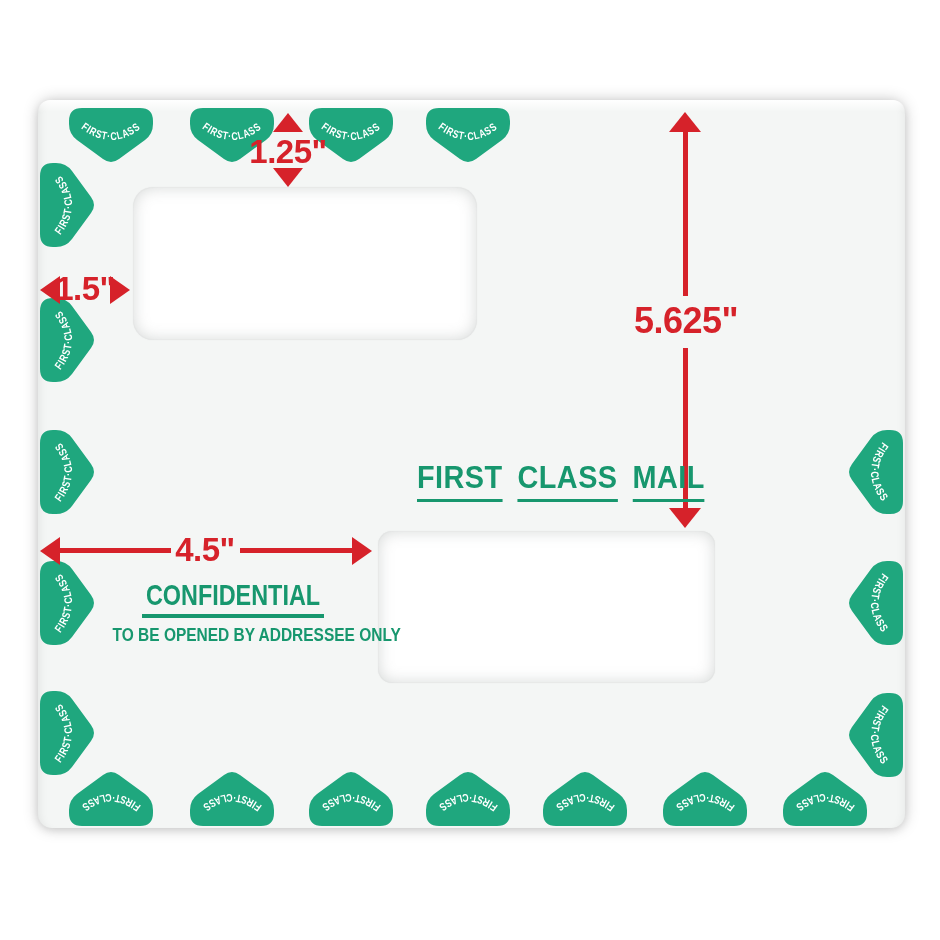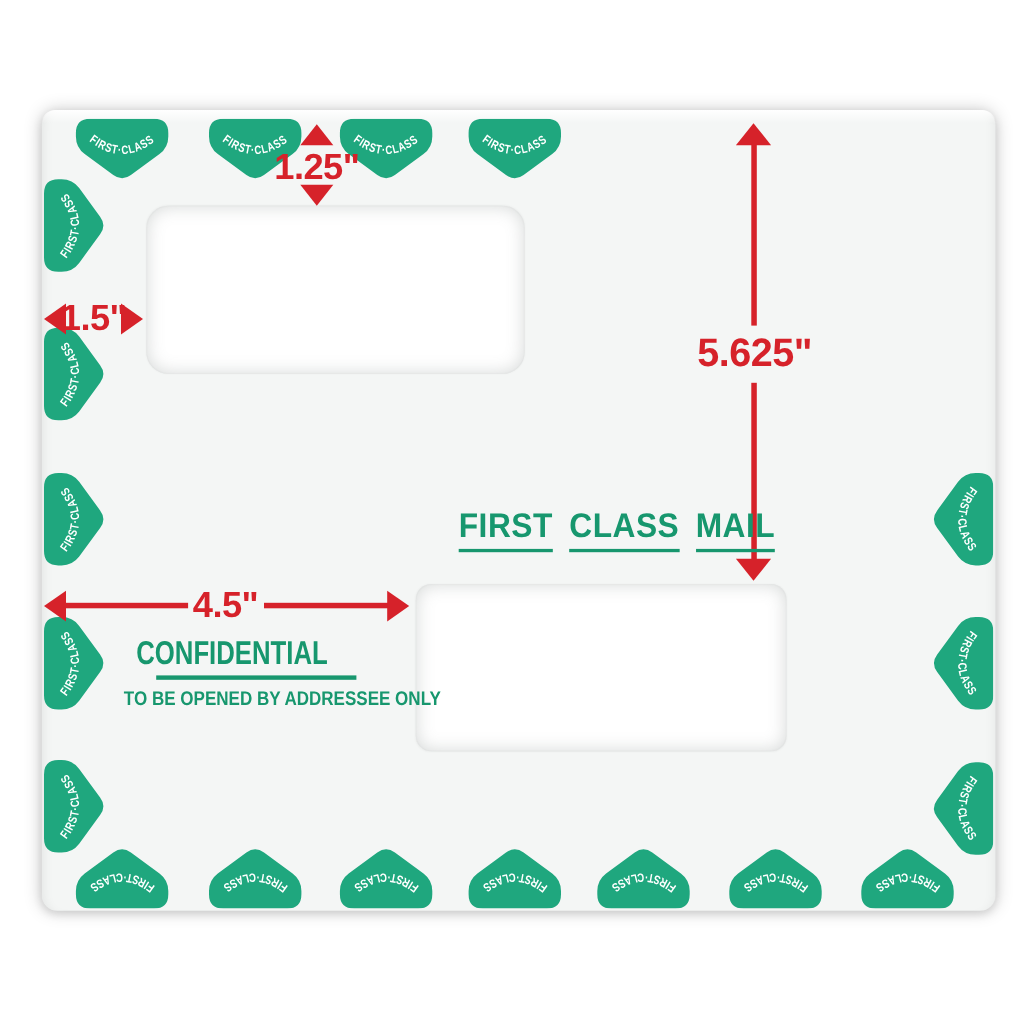--- a/index.html
+++ b/index.html
@@ -85,7 +85,7 @@
   .fcm .word{border-bottom:3.5px solid currentColor;padding-bottom:3px;}
 
   .confidential{position:absolute;left:55px;top:478px;width:280px;
-    color:var(--marking-green);}
+    text-align:center;color:var(--marking-green);}
   .conf-title{font-size:30px;font-weight:700;transform:scaleX(0.78);
     transform-origin:center;white-space:nowrap;}
   .conf-underline{width:182px;height:4px;background:var(--marking-green);

